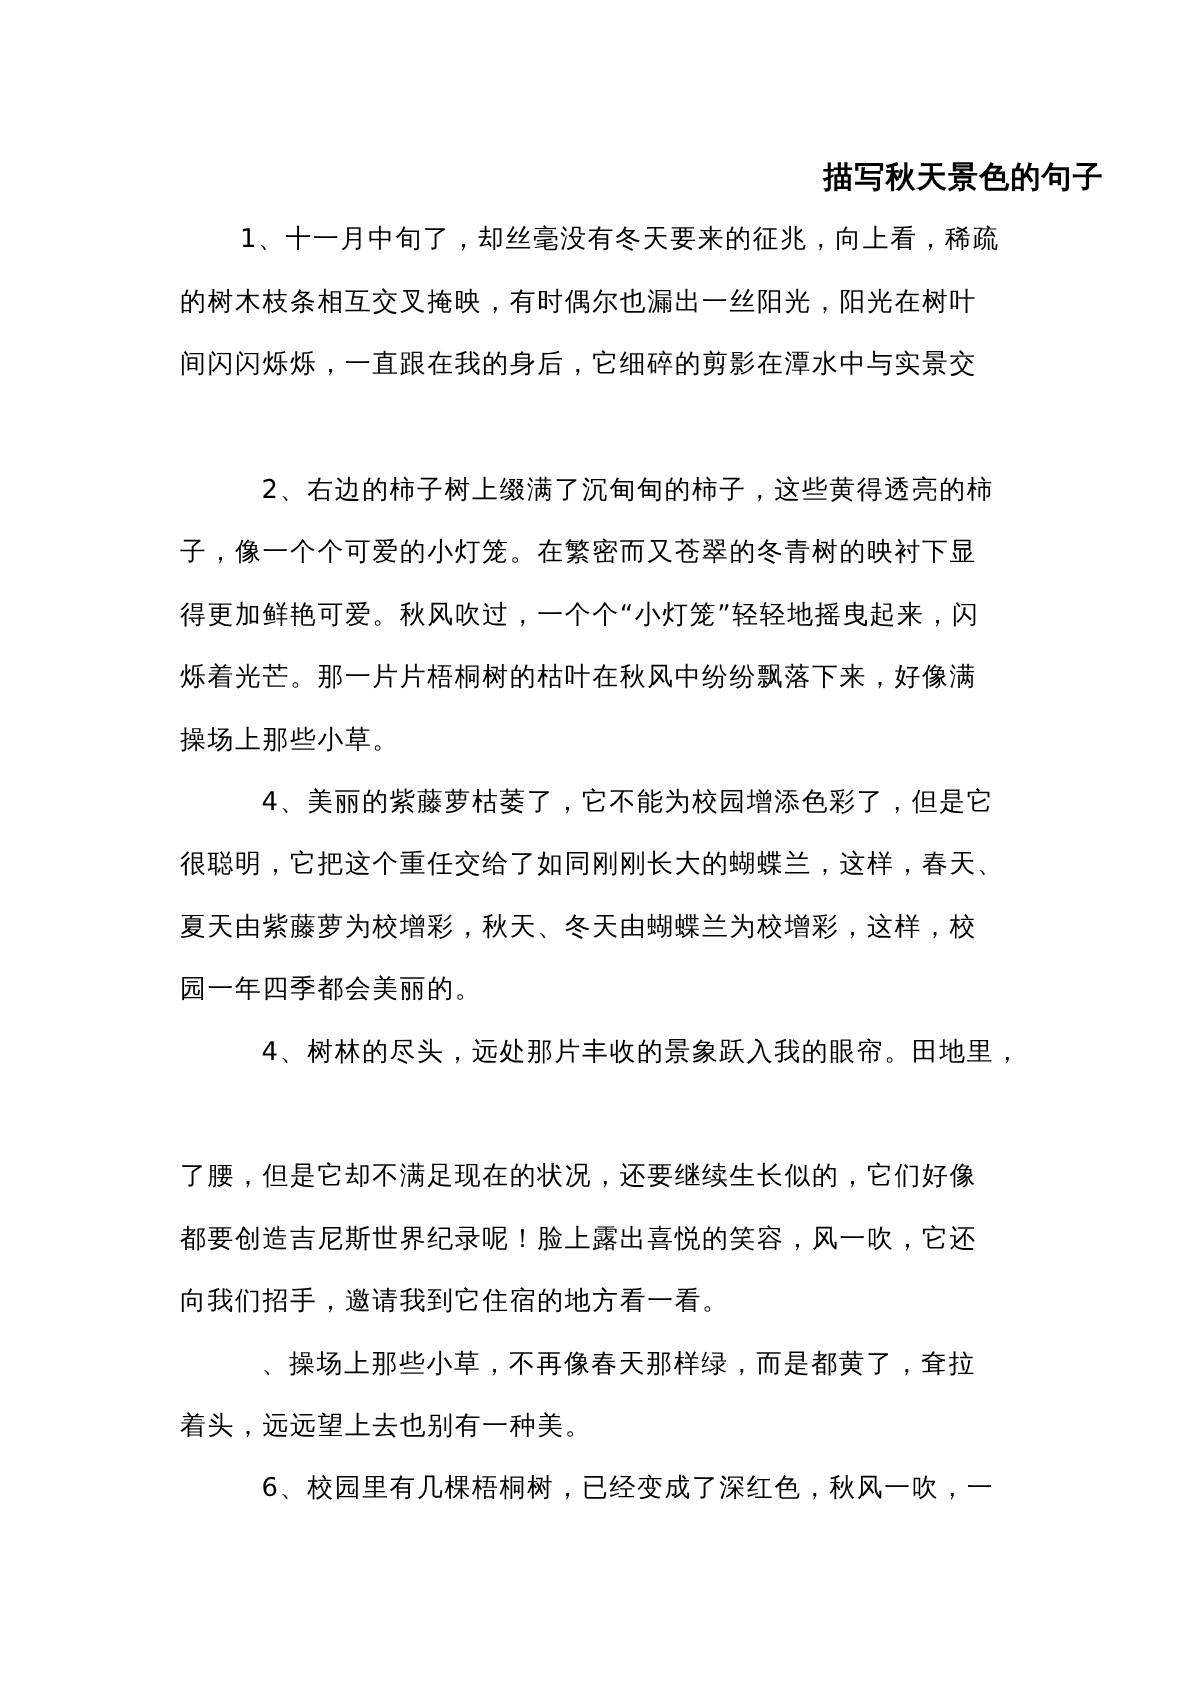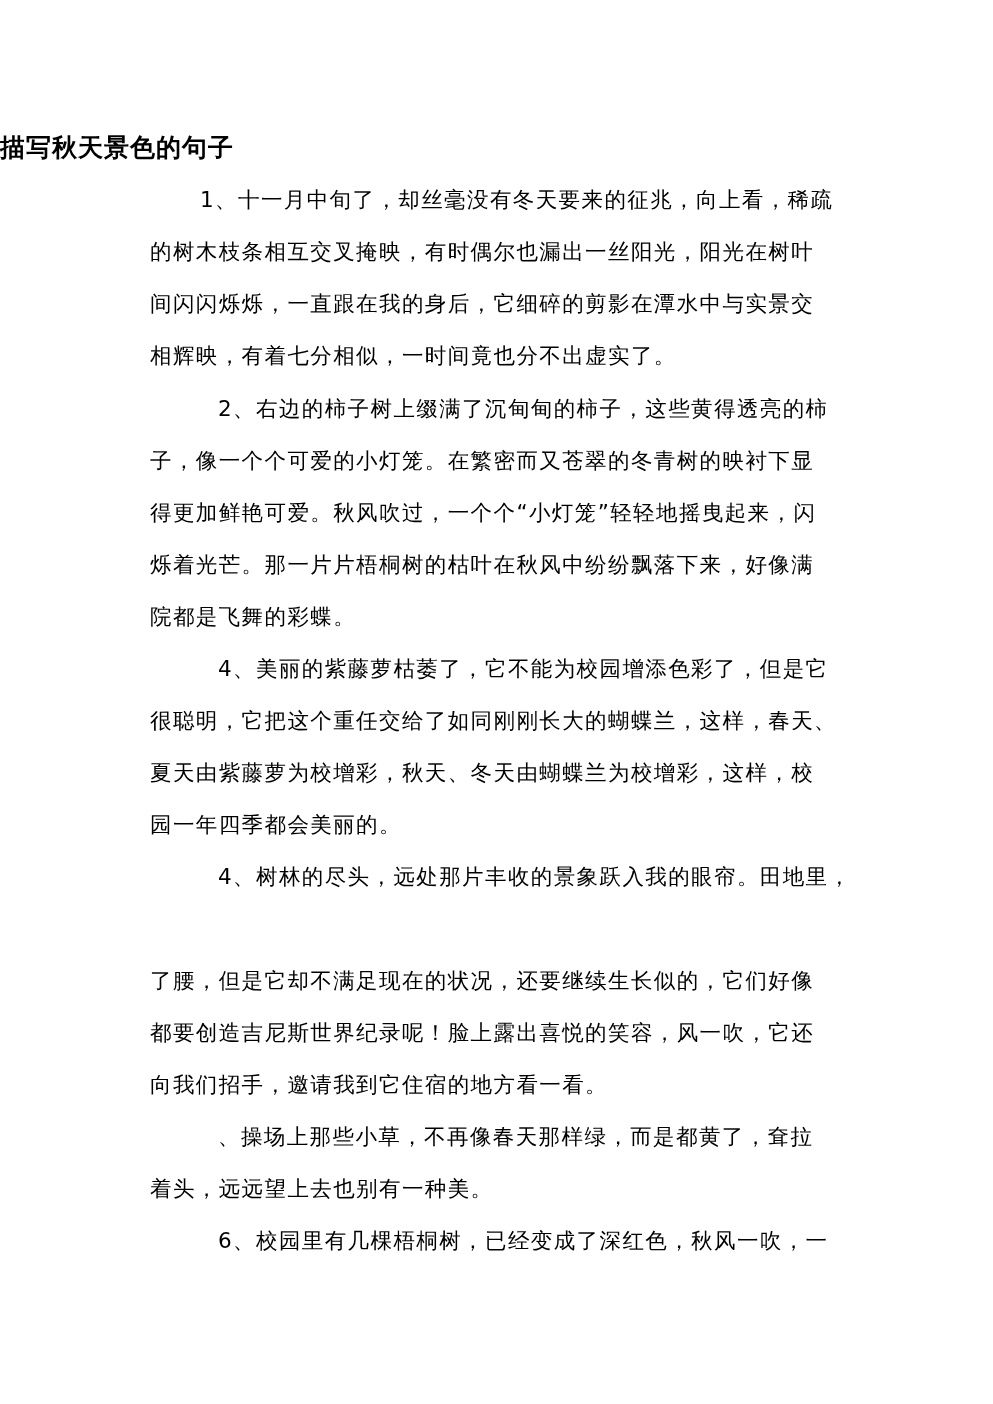--- a/index.html
+++ b/index.html
@@ -28,7 +28,7 @@
       left: 0;
       top: 128px;
       width: 920px;
-      text-align: left;
+      text-align: right;
       font-family: "DejaVu Sans", "Liberation Sans", sans-serif;
       font-weight: bold;
       font-size: 25px;

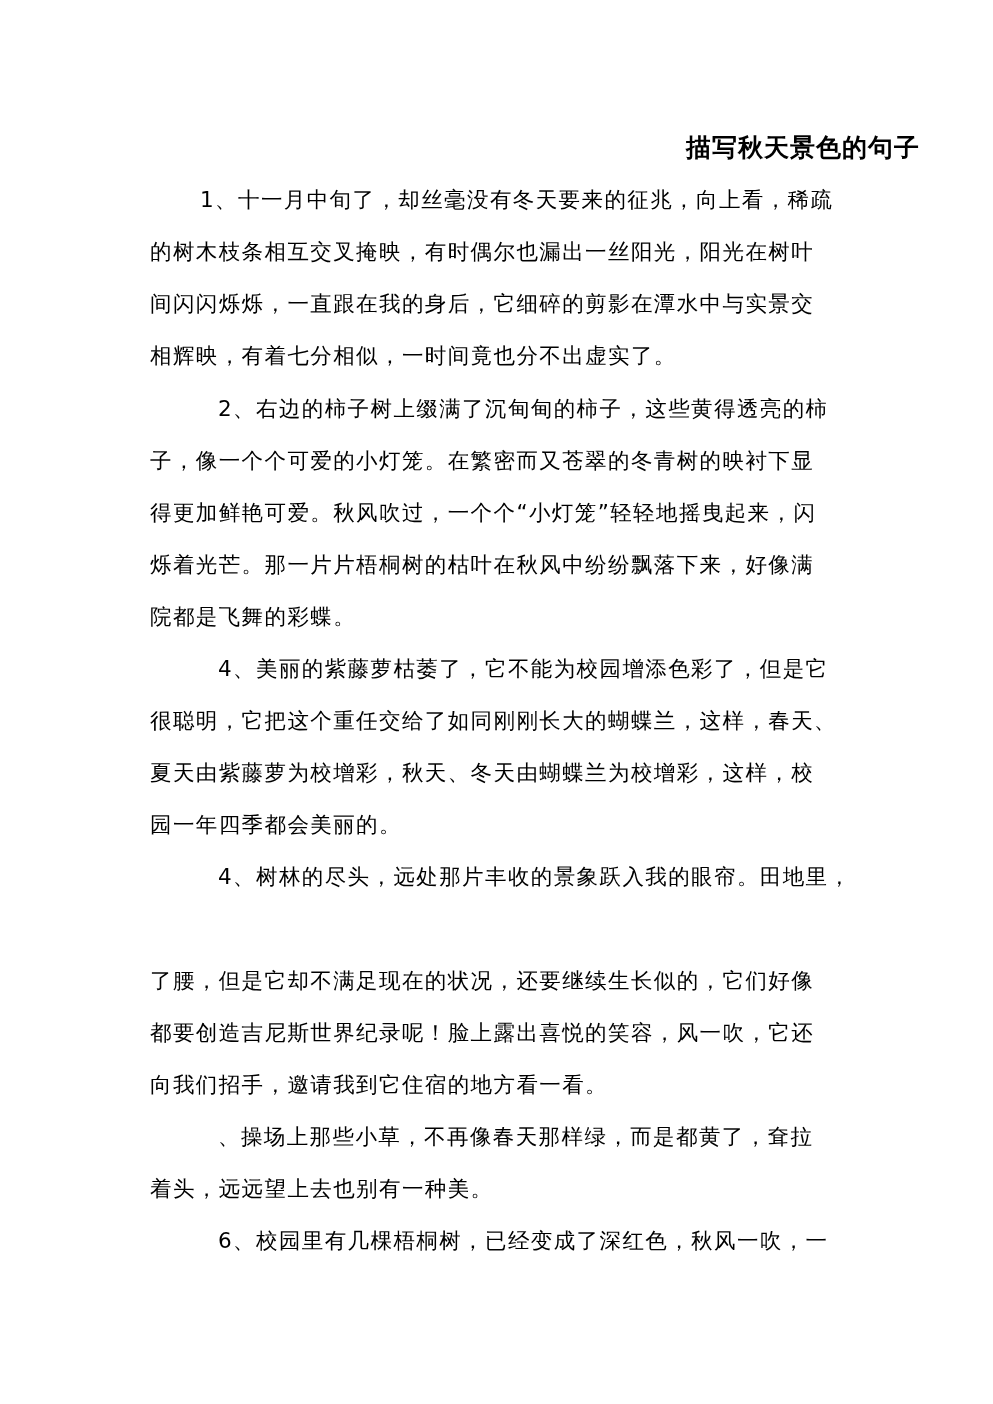--- a/index.html
+++ b/index.html
@@ -60,7 +60,6 @@
   <div class="line indent" style="top:185px">1、十一月中旬了，却丝毫没有冬天要来的征兆，向上看，稀疏</div>
   <div class="line" style="top:289px">间闪闪烁烁，一直跟在我的身后，它细碎的剪影在潭水中与实景交</div>
   <div class="line" style="top:237px">的树木枝条相互交叉掩映，有时偶尔也漏出一丝阳光，阳光在树叶</div>
-  <div class="line" style="top:341px">相辉映，有着七分相似，一时间竟也分不出虚实了。</div>
 
   <div class="line indent2" style="top:394px">2、右边的柿子树上缀满了沉甸甸的柿子，这些黄得透亮的柿</div>
   <div class="line" style="top:446px">子，像一个个可爱的小灯笼。在繁密而又苍翠的冬青树的映衬下显</div>

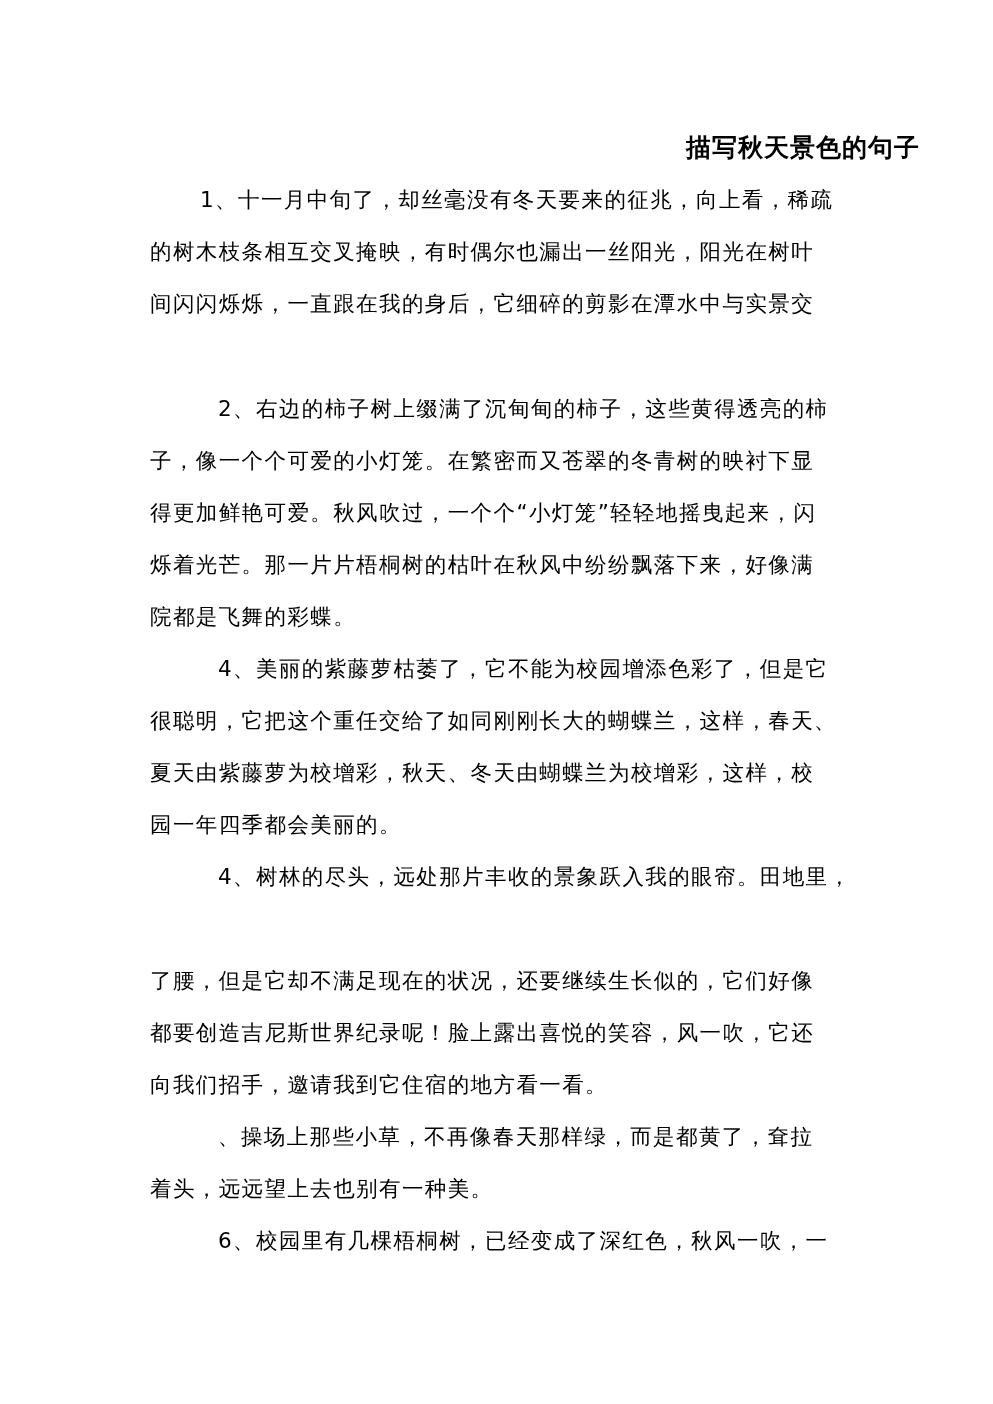--- a/index.html
+++ b/index.html
@@ -65,7 +65,7 @@
   <div class="line" style="top:446px">子，像一个个可爱的小灯笼。在繁密而又苍翠的冬青树的映衬下显</div>
   <div class="line" style="top:498px">得更加鲜艳可爱。秋风吹过，一个个“小灯笼”轻轻地摇曳起来，闪</div>
   <div class="line" style="top:550px">烁着光芒。那一片片梧桐树的枯叶在秋风中纷纷飘落下来，好像满</div>
-  <div class="line" style="top:602px">院都是飞舞的彩蝶。</div>
+  <div class="line" style="top:602px">操场上那些小草。</div>
 
   <div class="line indent2" style="top:654px">4、美丽的紫藤萝枯萎了，它不能为校园增添色彩了，但是它</div>
   <div class="line" style="top:706px">很聪明，它把这个重任交给了如同刚刚长大的蝴蝶兰，这样，春天、</div>

